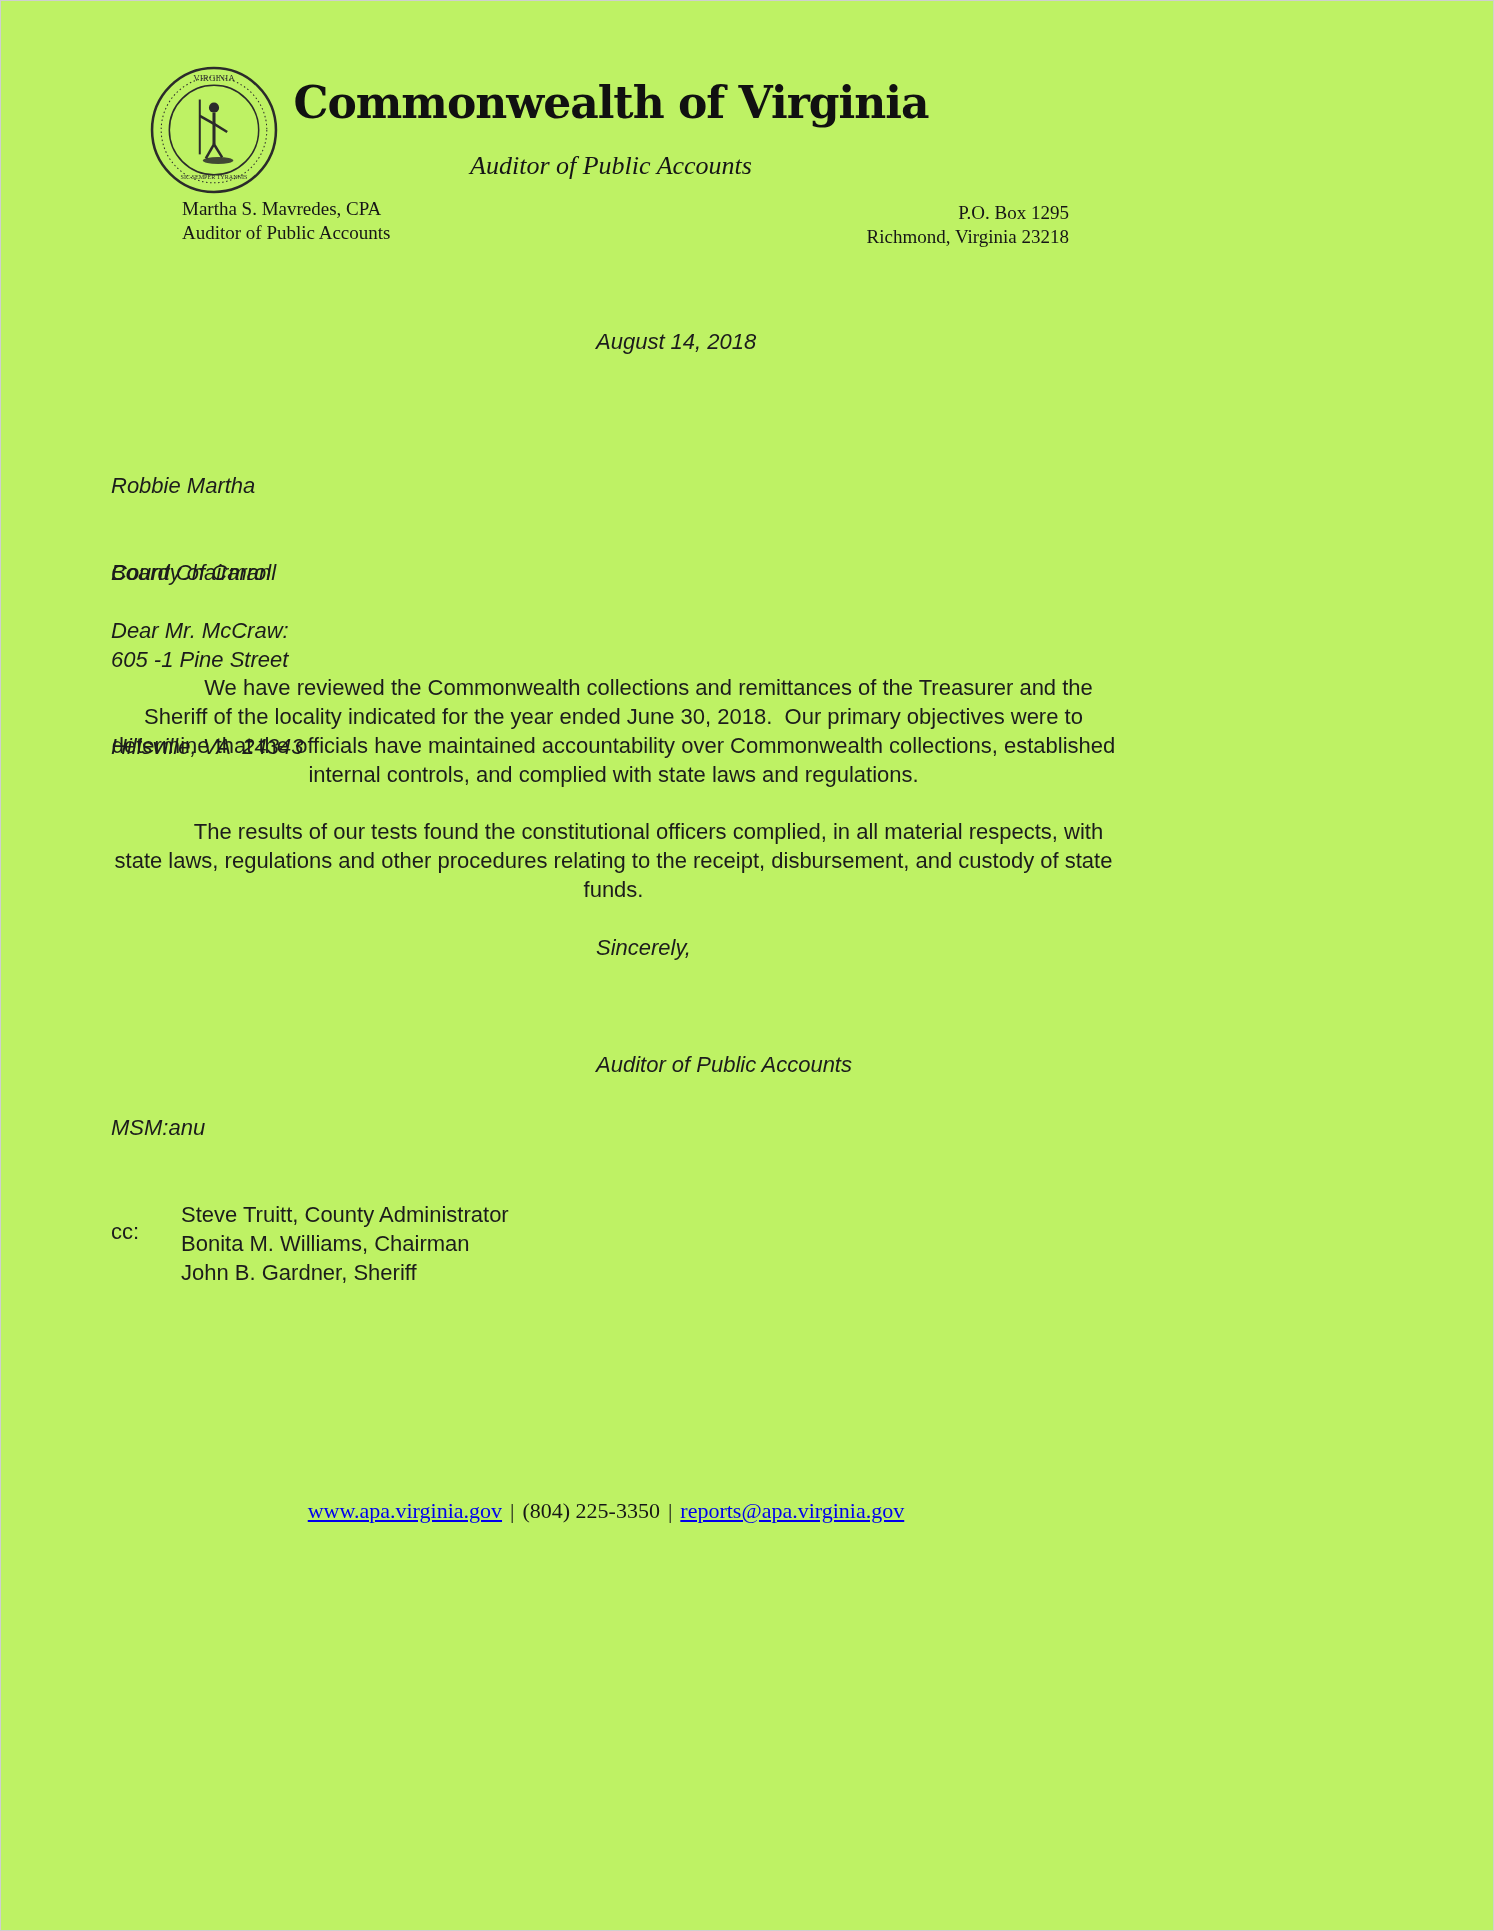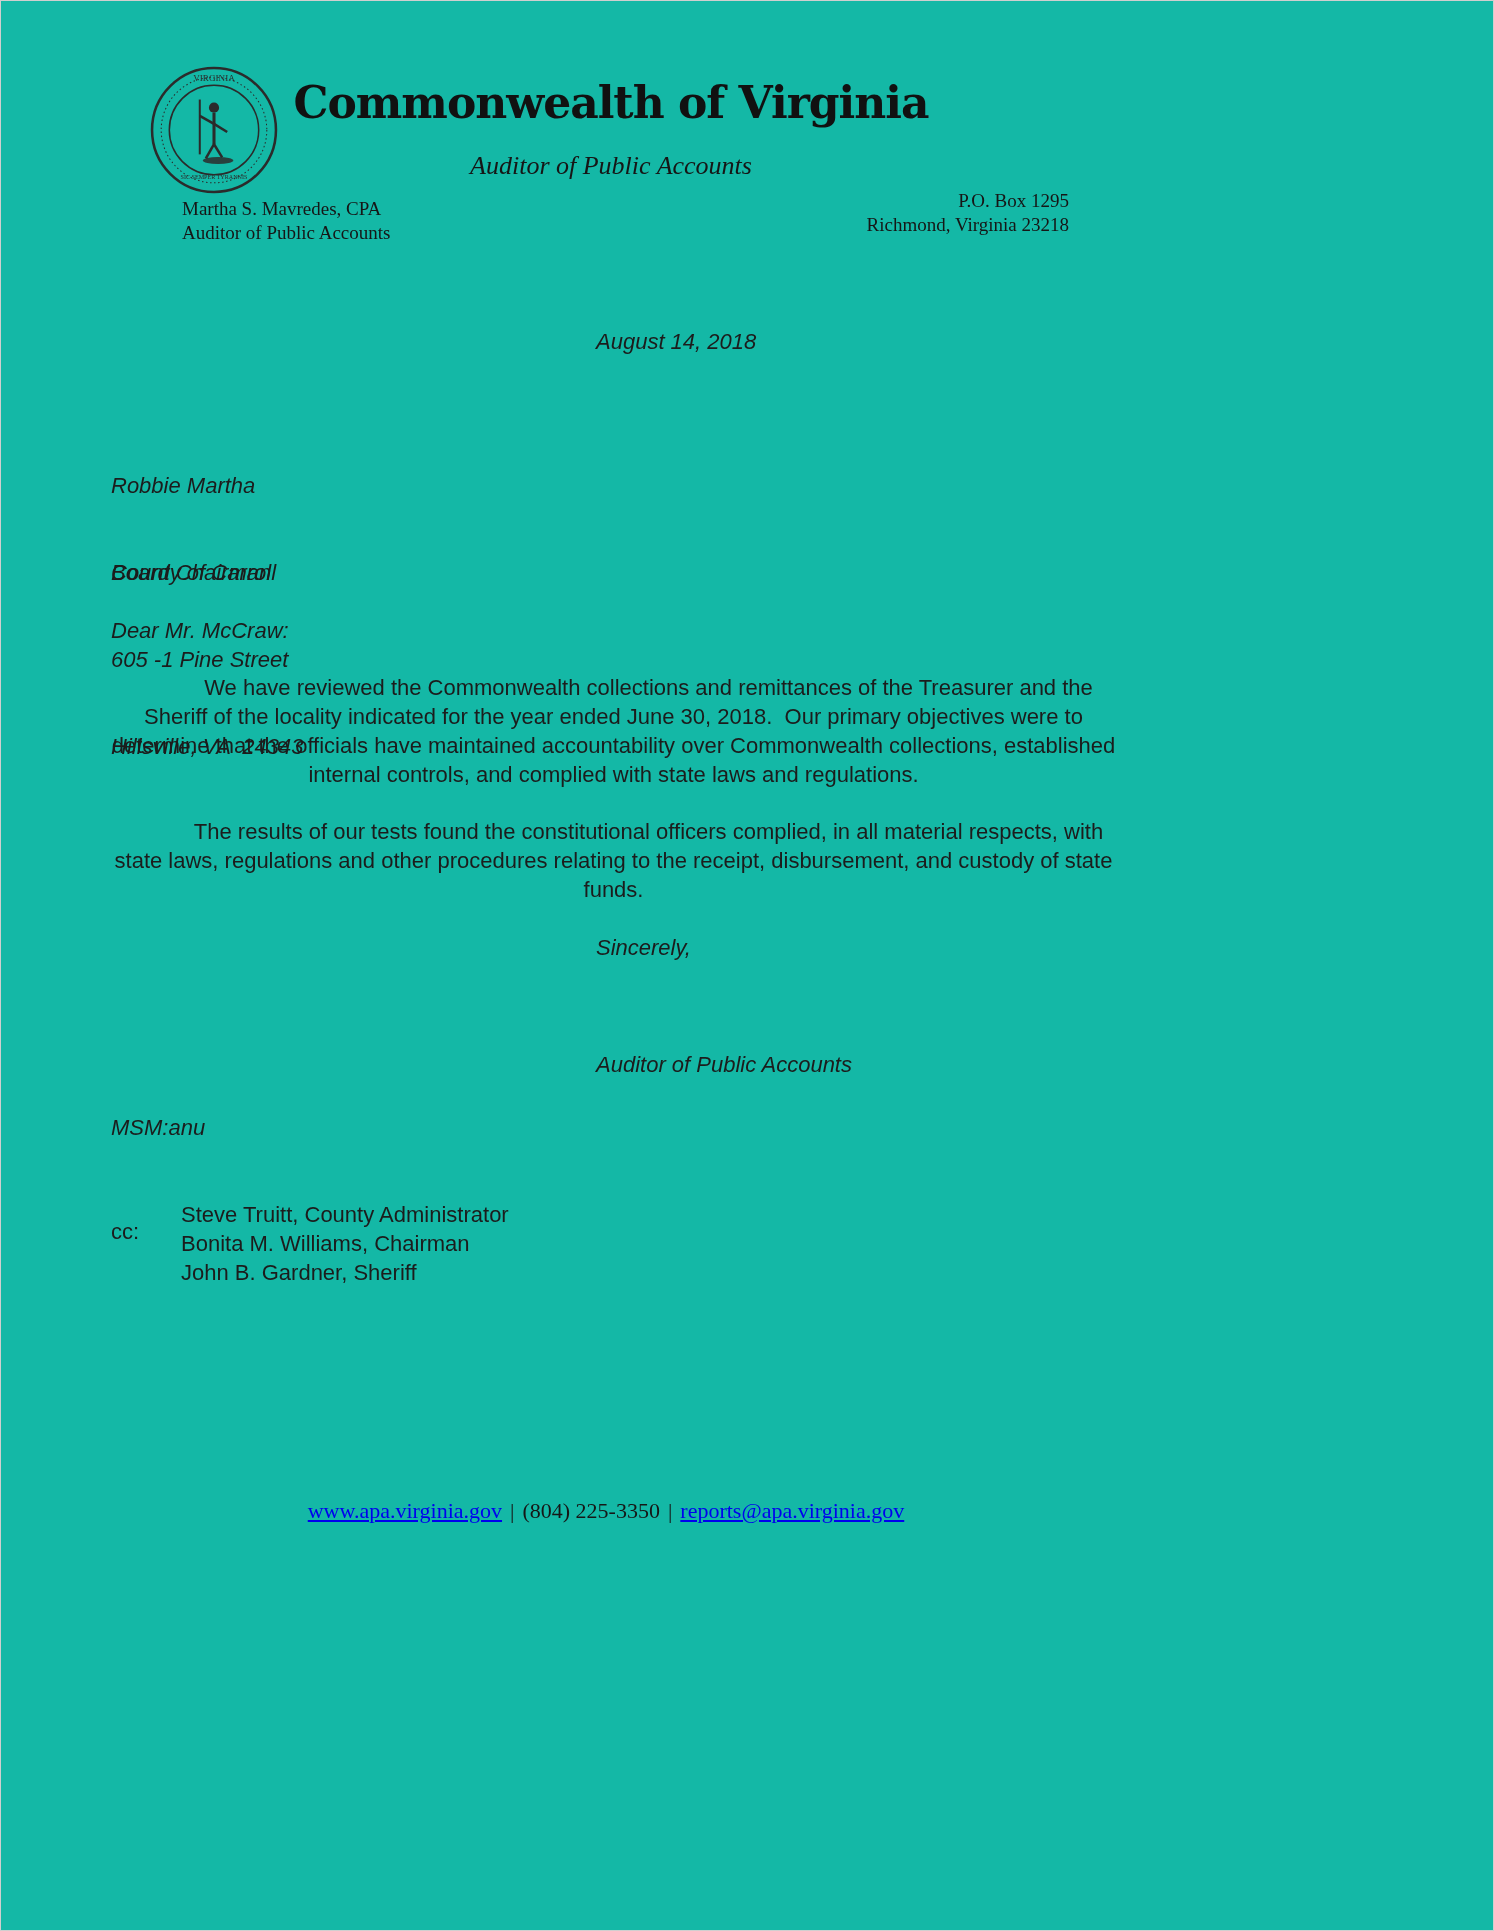--- a/index.html
+++ b/index.html
@@ -8,7 +8,7 @@
     width: 1494px;
     height: 1931px;
     box-sizing: border-box;
-    background: #14b8a6;
+    background: #bef264;
     border: 1px solid #cfcfcf;
     font-family: "Liberation Sans", sans-serif;
     color: #1c1c1c;

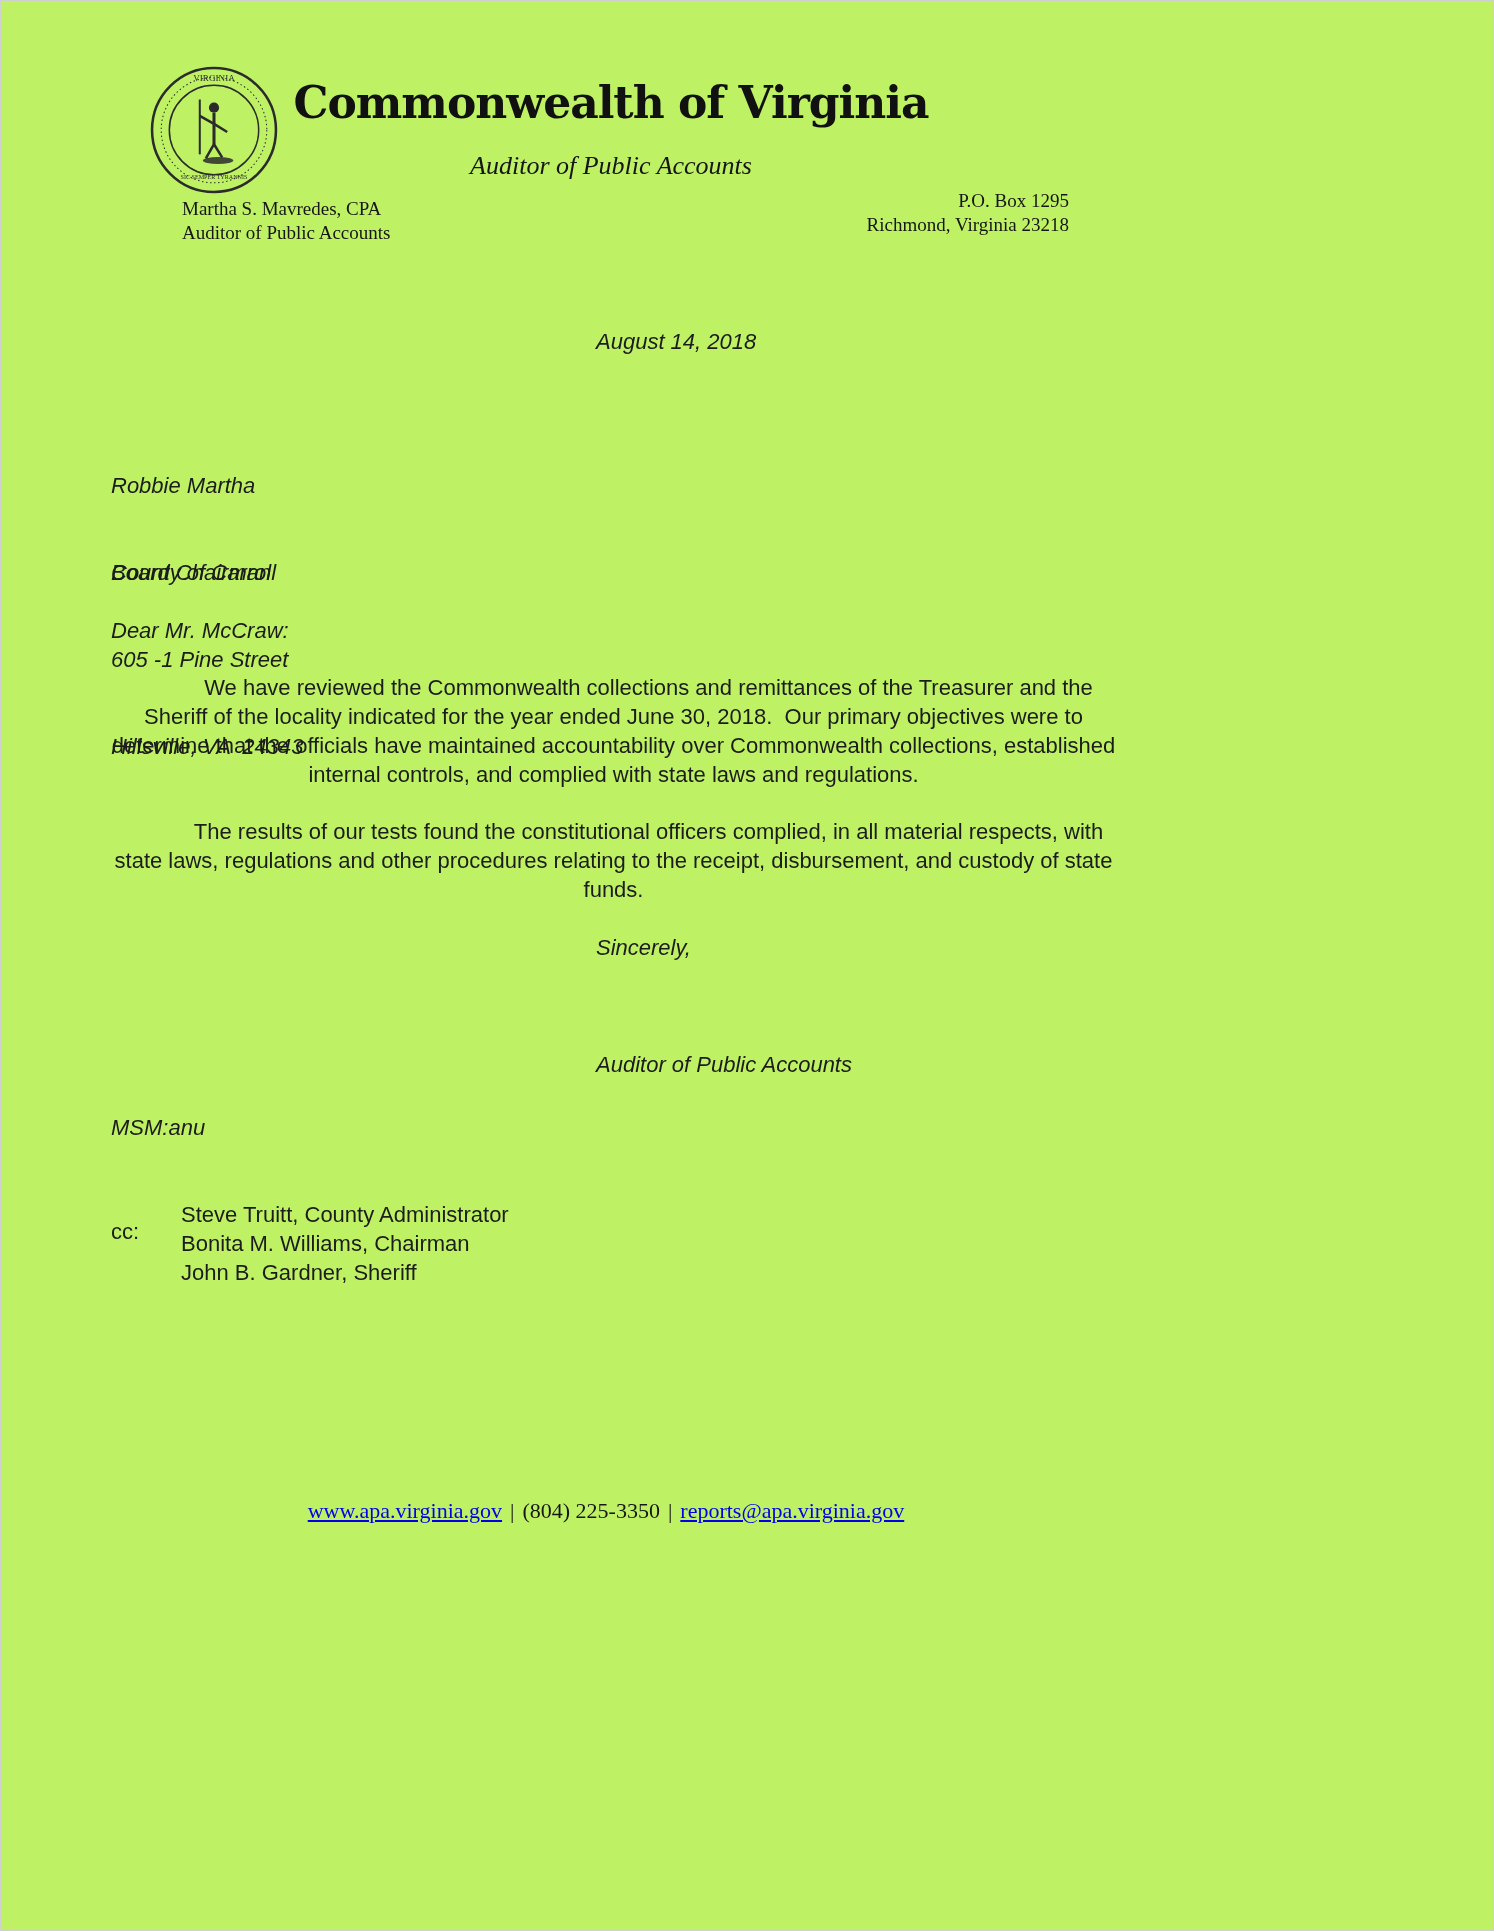--- a/index.html
+++ b/index.html
@@ -58,7 +58,7 @@
   }
   .contact-right {
     position: absolute;
-    top: 188px;
+    top: 200px;
     right: 424px;
     text-align: right;
     font-family: "Liberation Serif", serif;

